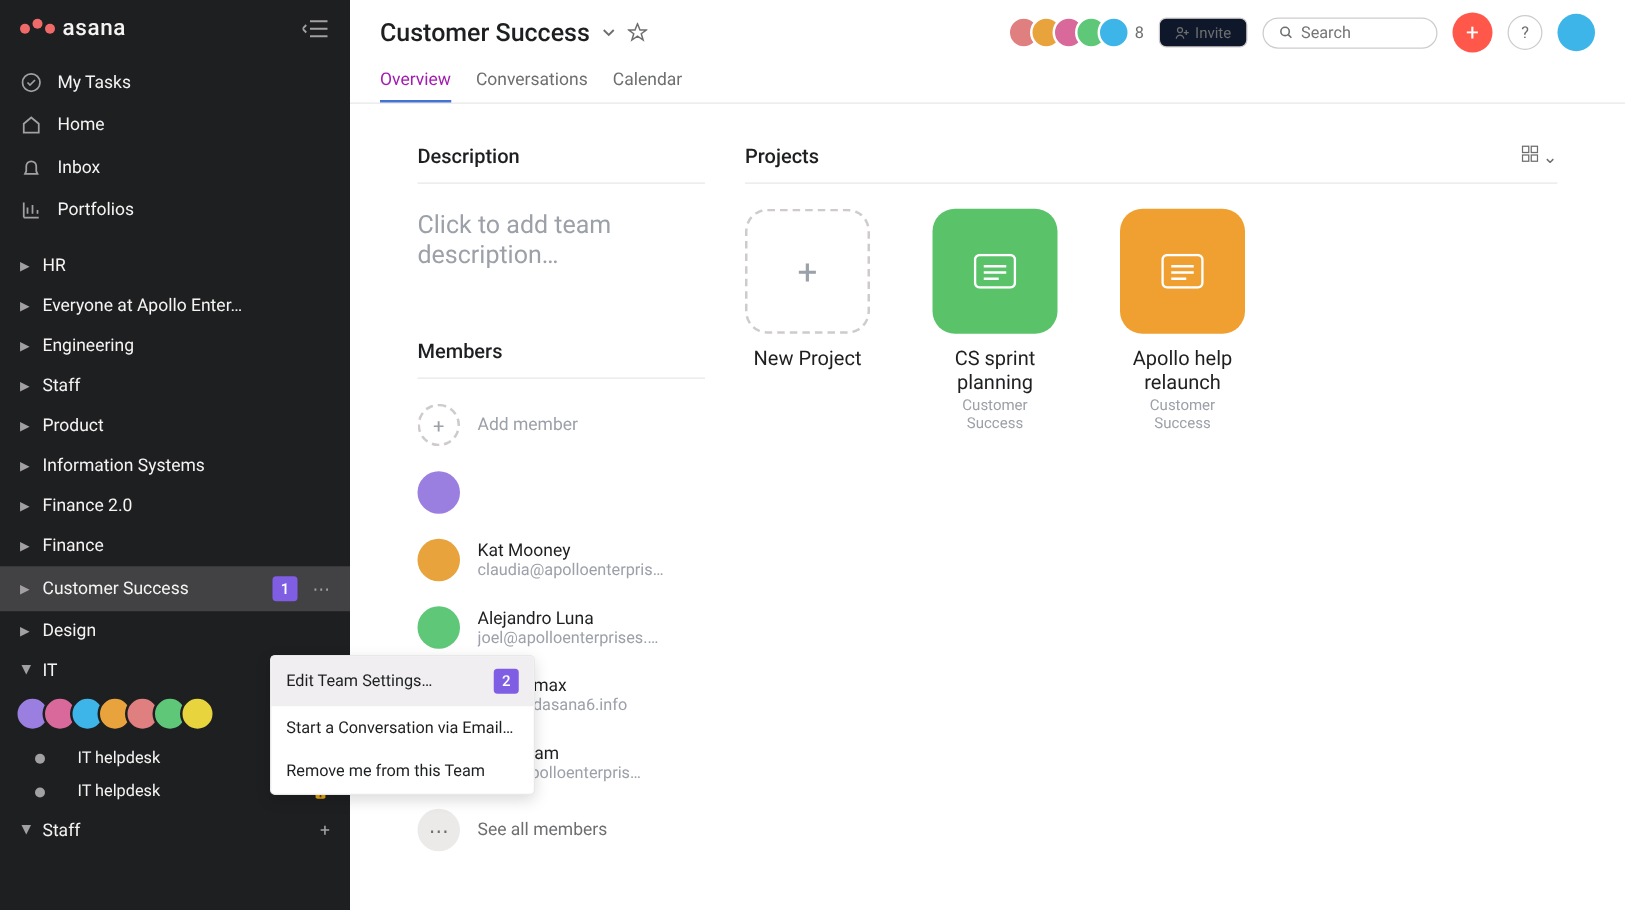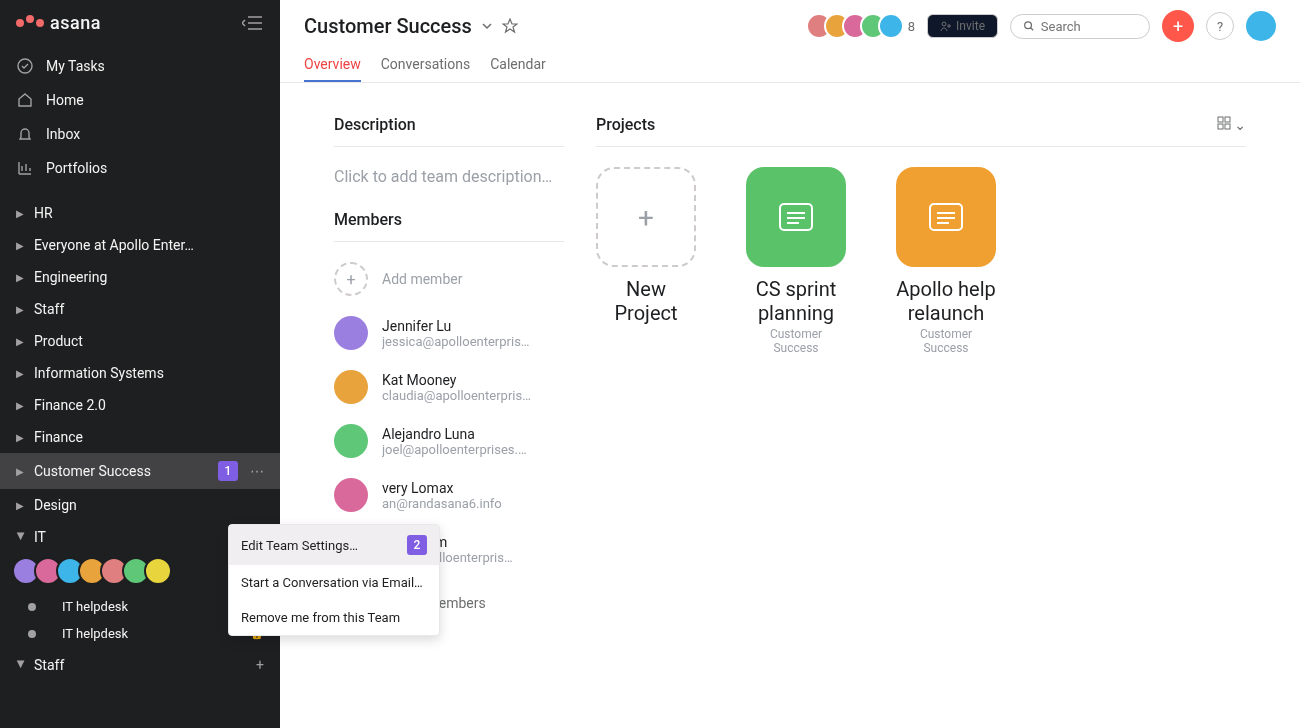--- a/index.html
+++ b/index.html
@@ -47,7 +47,7 @@
 .me-avatar{width:30px;height:30px;border-radius:50%}
 .tabs{display:flex;gap:20px}
 .tab{padding:8px 0;font-size:14px;color:#6d6e6f;cursor:pointer;border-bottom:2px solid transparent}
-.tab.active{color:#ef4444;border-bottom-color:#4573d2}
+.tab.active{color:#a21caf;border-bottom-color:#4573d2}
 .content{flex:1;padding:32px 54px;display:flex;gap:32px;overflow:auto}
 .col-left{width:230px;flex-shrink:0}
 .col-right{flex:1}

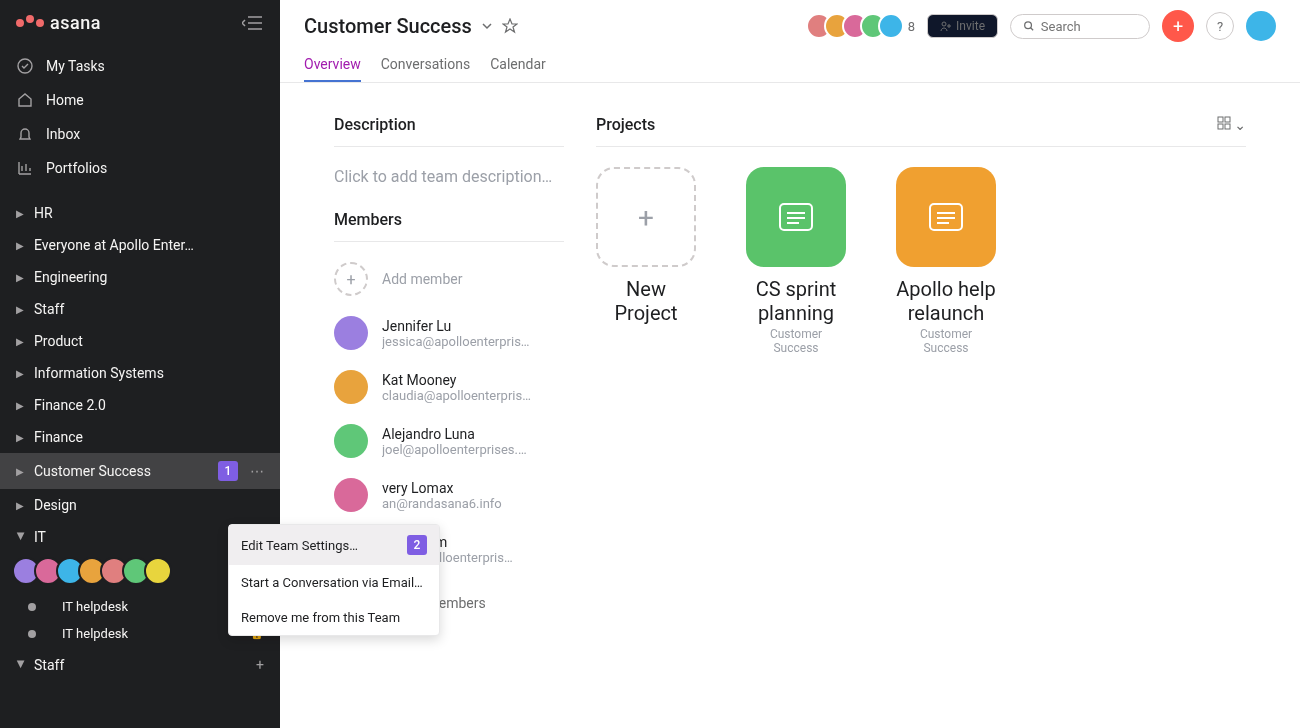--- a/index.html
+++ b/index.html
@@ -52,7 +52,7 @@
 .col-left{width:230px;flex-shrink:0}
 .col-right{flex:1}
 .section-title{font-size:16px;font-weight:500;color:#1e1f21;padding-bottom:12px;border-bottom:1px solid #e8e8e9;margin-bottom:20px}
-.desc-placeholder{color:#9ca0a8;font-size:16px;cursor:text}
+.desc-placeholder{color:#9ca0a8;font-size:20px;cursor:text}
 .members-section{margin-top:24px}
 .member-row{display:flex;align-items:center;gap:14px;margin-bottom:20px}
 .add-member-circle{width:34px;height:34px;border:2px dashed #cfcbcb;border-radius:50%;display:flex;align-items:center;justify-content:center;color:#9ca0a8;cursor:pointer}

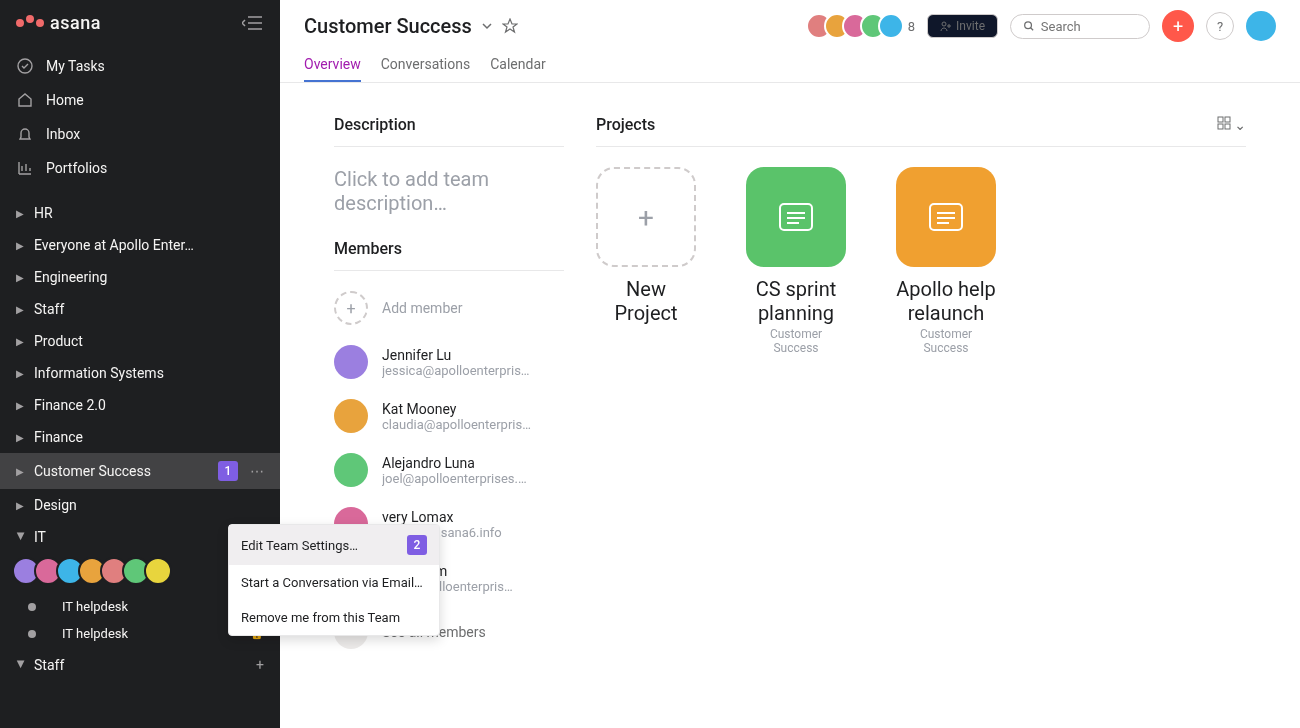--- a/index.html
+++ b/index.html
@@ -53,7 +53,7 @@
 .col-right{flex:1}
 .section-title{font-size:16px;font-weight:500;color:#1e1f21;padding-bottom:12px;border-bottom:1px solid #e8e8e9;margin-bottom:20px}
 .desc-placeholder{color:#9ca0a8;font-size:20px;cursor:text}
-.members-section{margin-top:24px}
+.members-section{margin-top:56px}
 .member-row{display:flex;align-items:center;gap:14px;margin-bottom:20px}
 .add-member-circle{width:34px;height:34px;border:2px dashed #cfcbcb;border-radius:50%;display:flex;align-items:center;justify-content:center;color:#9ca0a8;cursor:pointer}
 .add-member-text{color:#9ca0a8;font-size:14px}

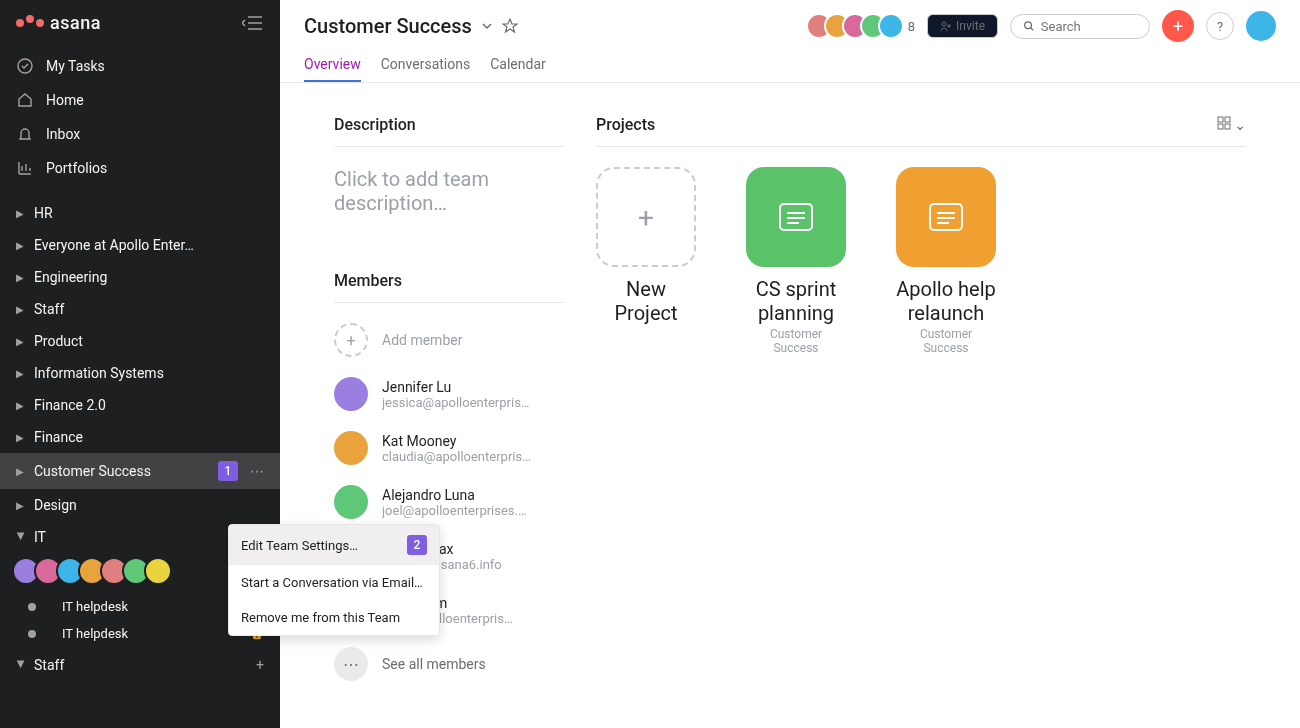--- a/index.html
+++ b/index.html
@@ -74,7 +74,7 @@
 .project-tile.green{background:#5ac36a}
 .project-tile.orange{background:#f0a030}
 .tile-icon{color:#fff;font-size:28px}
-.project-name{font-size:20px;color:#1e1f21}
+.project-name{font-size:16px;color:#1e1f21}
 .project-team{font-size:12px;color:#9ca0a8;margin-top:2px}
 .context-menu{position:absolute;left:228px;top:524px;background:#fff;border:1px solid #e8e8e9;border-radius:4px;box-shadow:0 4px 12px rgba(0,0,0,0.15);width:212px;z-index:100}
 .menu-item{padding:10px 12px;font-size:13px;color:#1e1f21;cursor:pointer;display:flex;align-items:center}

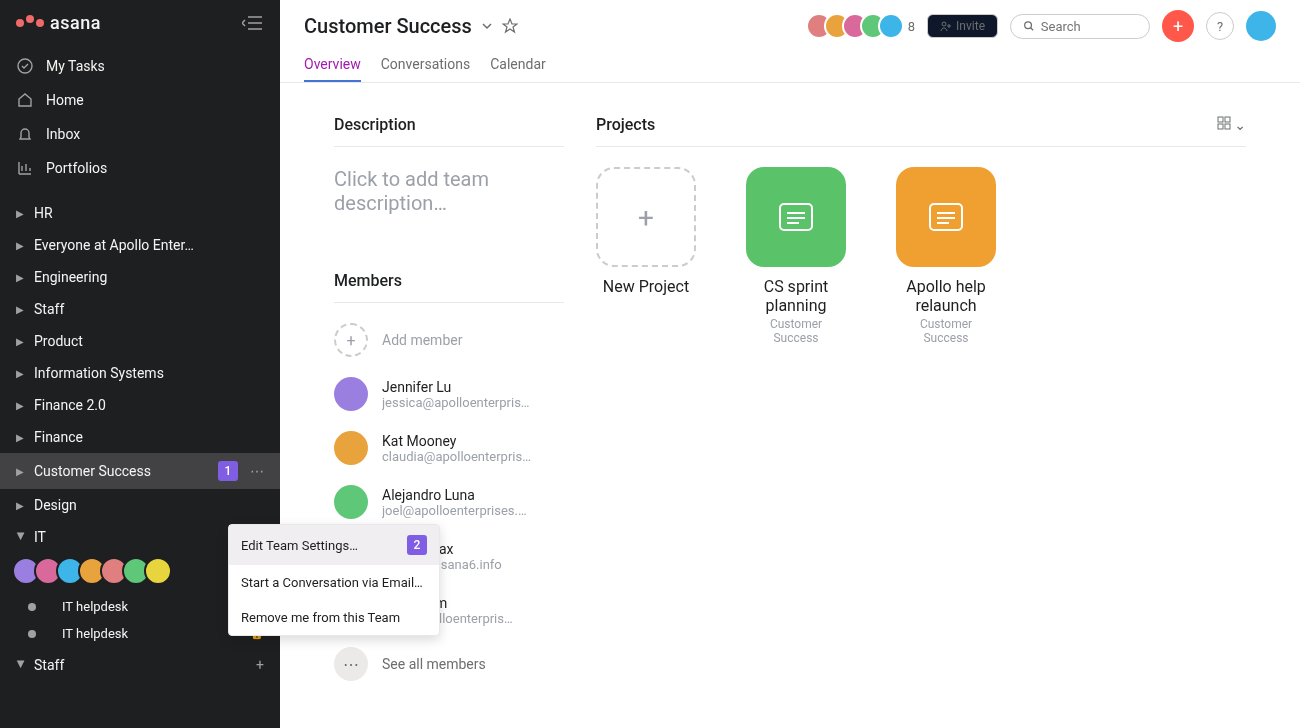--- a/index.html
+++ b/index.html
@@ -275,10 +275,6 @@
         </div>
         <div class="member-row">
             <div class="member-av av c6"></div>
-            <div class="member-info">
-              <div class="member-name">Jennifer Lu</div>
-              <div class="member-email">jessica@apolloenterpris…</div>
-            </div>
           </div>
         <div class="member-row">
             <div class="member-av av c1"></div>

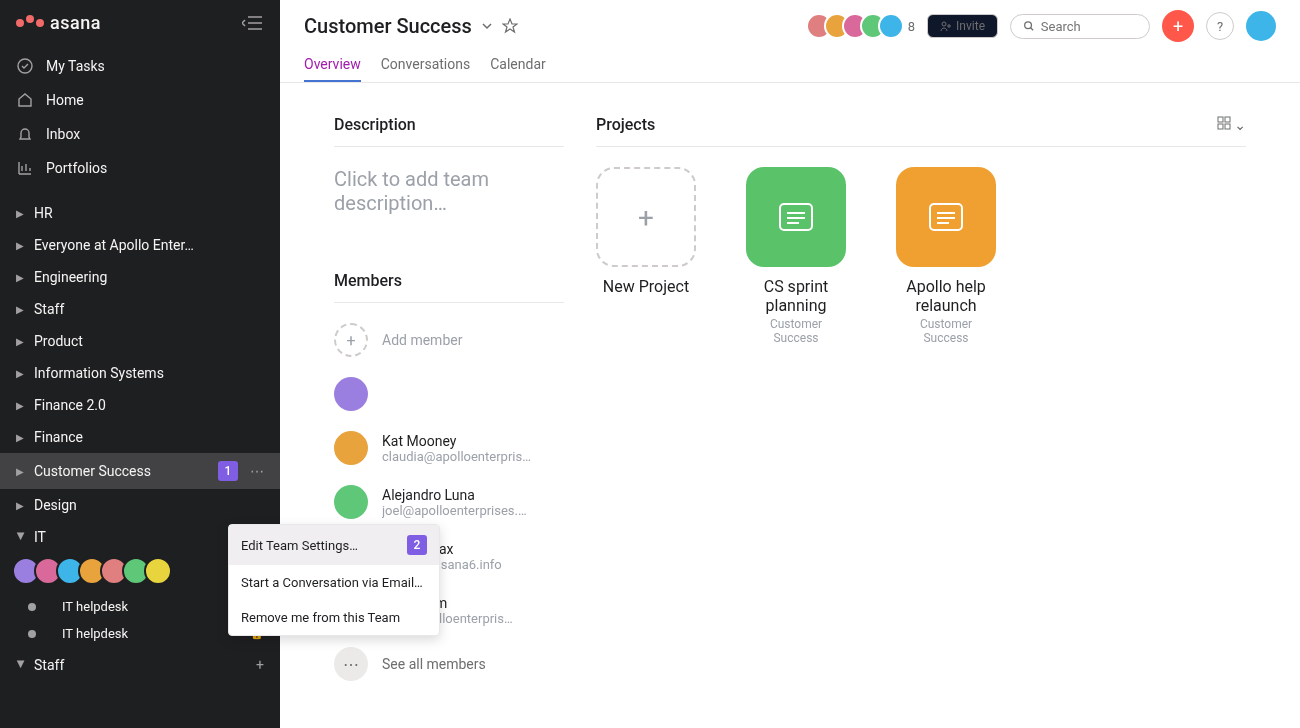--- a/index.html
+++ b/index.html
@@ -76,7 +76,7 @@
 .tile-icon{color:#fff;font-size:28px}
 .project-name{font-size:16px;color:#1e1f21}
 .project-team{font-size:12px;color:#9ca0a8;margin-top:2px}
-.context-menu{position:absolute;left:228px;top:524px;background:#fff;border:1px solid #e8e8e9;border-radius:4px;box-shadow:0 4px 12px rgba(0,0,0,0.15);width:212px;z-index:100}
+.context-menu{position:absolute;left:216px;top:524px;background:#fff;border:1px solid #e8e8e9;border-radius:4px;box-shadow:0 4px 12px rgba(0,0,0,0.15);width:212px;z-index:100}
 .menu-item{padding:10px 12px;font-size:13px;color:#1e1f21;cursor:pointer;display:flex;align-items:center}
 .menu-item.hl{background:#f0eef0}
 .av{background:linear-gradient(135deg,#8a63d2,#4573d2)}

